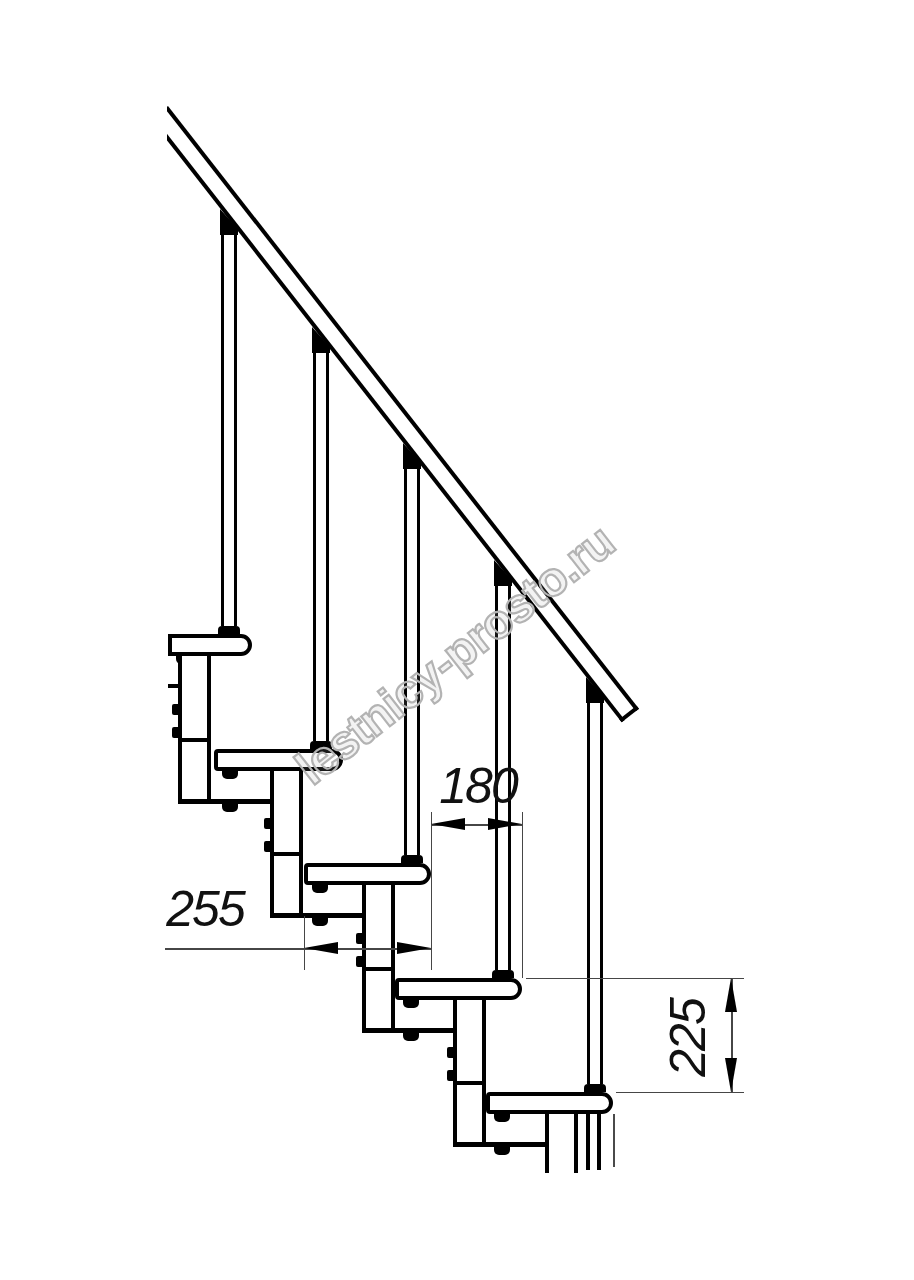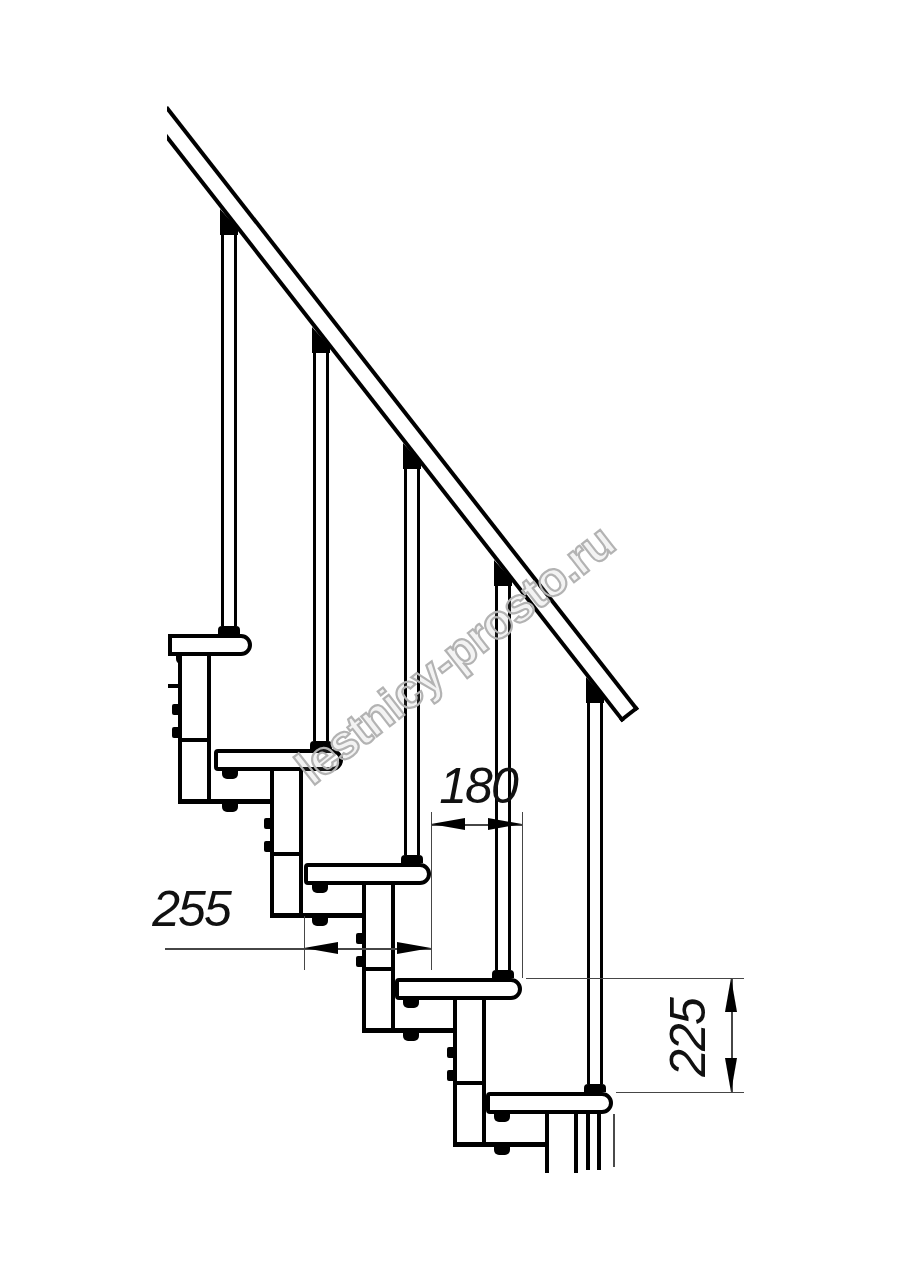--- a/index.html
+++ b/index.html
@@ -156,7 +156,7 @@
       <div class="arrow down" style="left: 725px; top: 1058px;"></div>
     </div>
   <span class="dim-label" id="dim-label-0" style="left: 478px; top: 786px; transform: translate(-50%, -50%);">180</span>
-  <span class="dim-label" id="dim-label-1" style="left: 191px; top: 909px; transform: translate(-50%, -50%);">255</span>
+  <span class="dim-label" id="dim-label-1" style="left: 205px; top: 909px; transform: translate(-50%, -50%);">255</span>
   <span class="dim-label" id="dim-label-2" style="left: 688px; top: 1038px; transform: translate(-50%, -50%) rotate(-90deg);">225</span>
   <div id="watermark" style="left: 455px; top: 655px; font-size: 48px; transform: translate(-50%, -50%) rotate(-38deg); -webkit-text-stroke: 2.2px rgb(179, 179, 179);">lestnicy-prosto.ru</div>
 </div>

